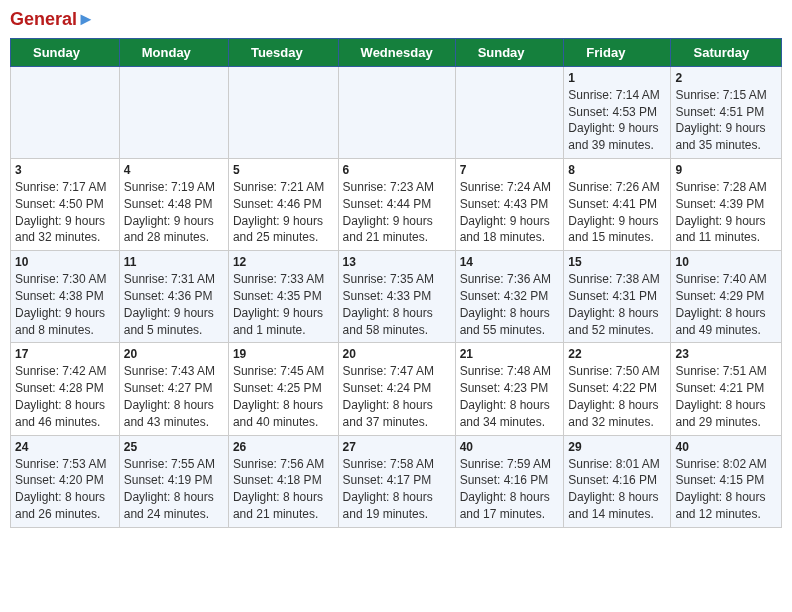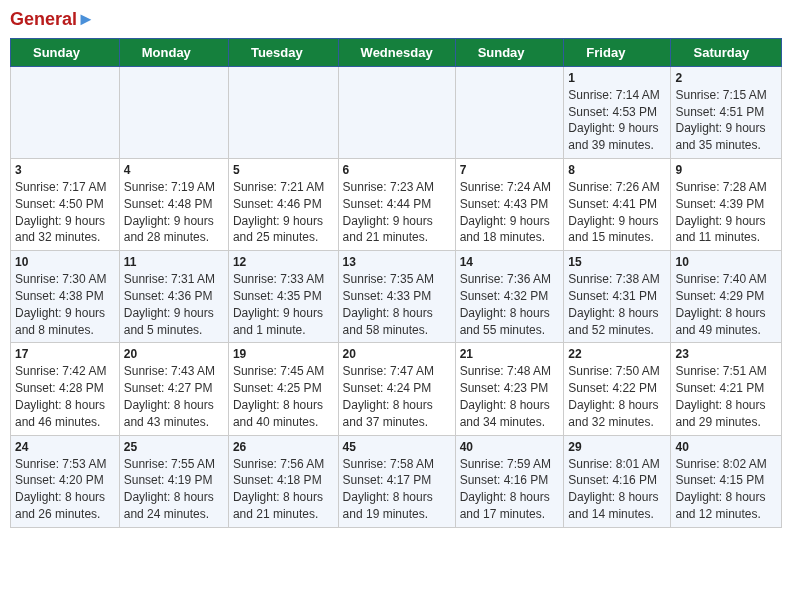--- a/index.html
+++ b/index.html
@@ -230,7 +230,7 @@
           <div class="day-info">Sunrise: 7:56 AM<br>Sunset: 4:18 PM<br>Daylight: 8 hours<br>and 21 minutes.</div>
         </td>
         <td>
-          <div class="day-num">45</div>
+          <div class="day-num">27</div>
           <div class="day-info">Sunrise: 7:58 AM<br>Sunset: 4:17 PM<br>Daylight: 8 hours<br>and 19 minutes.</div>
         </td>
         <td>

